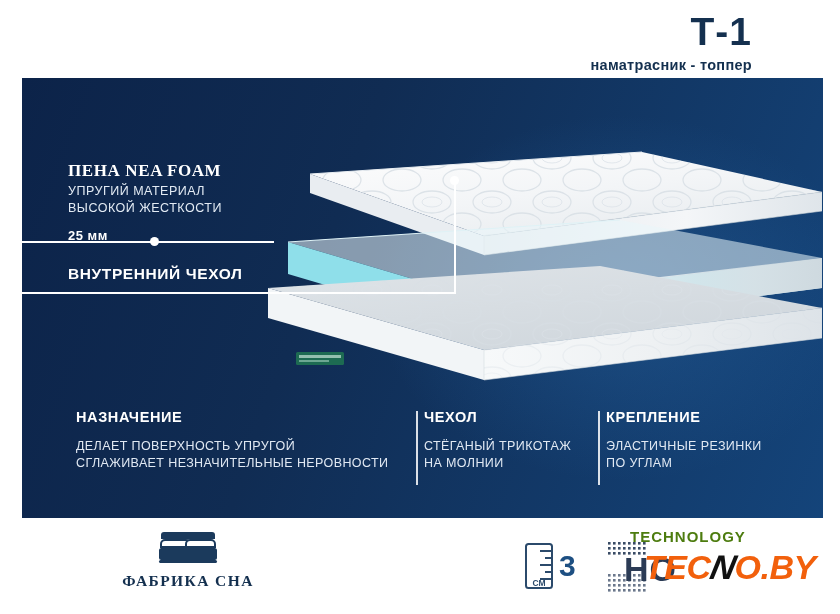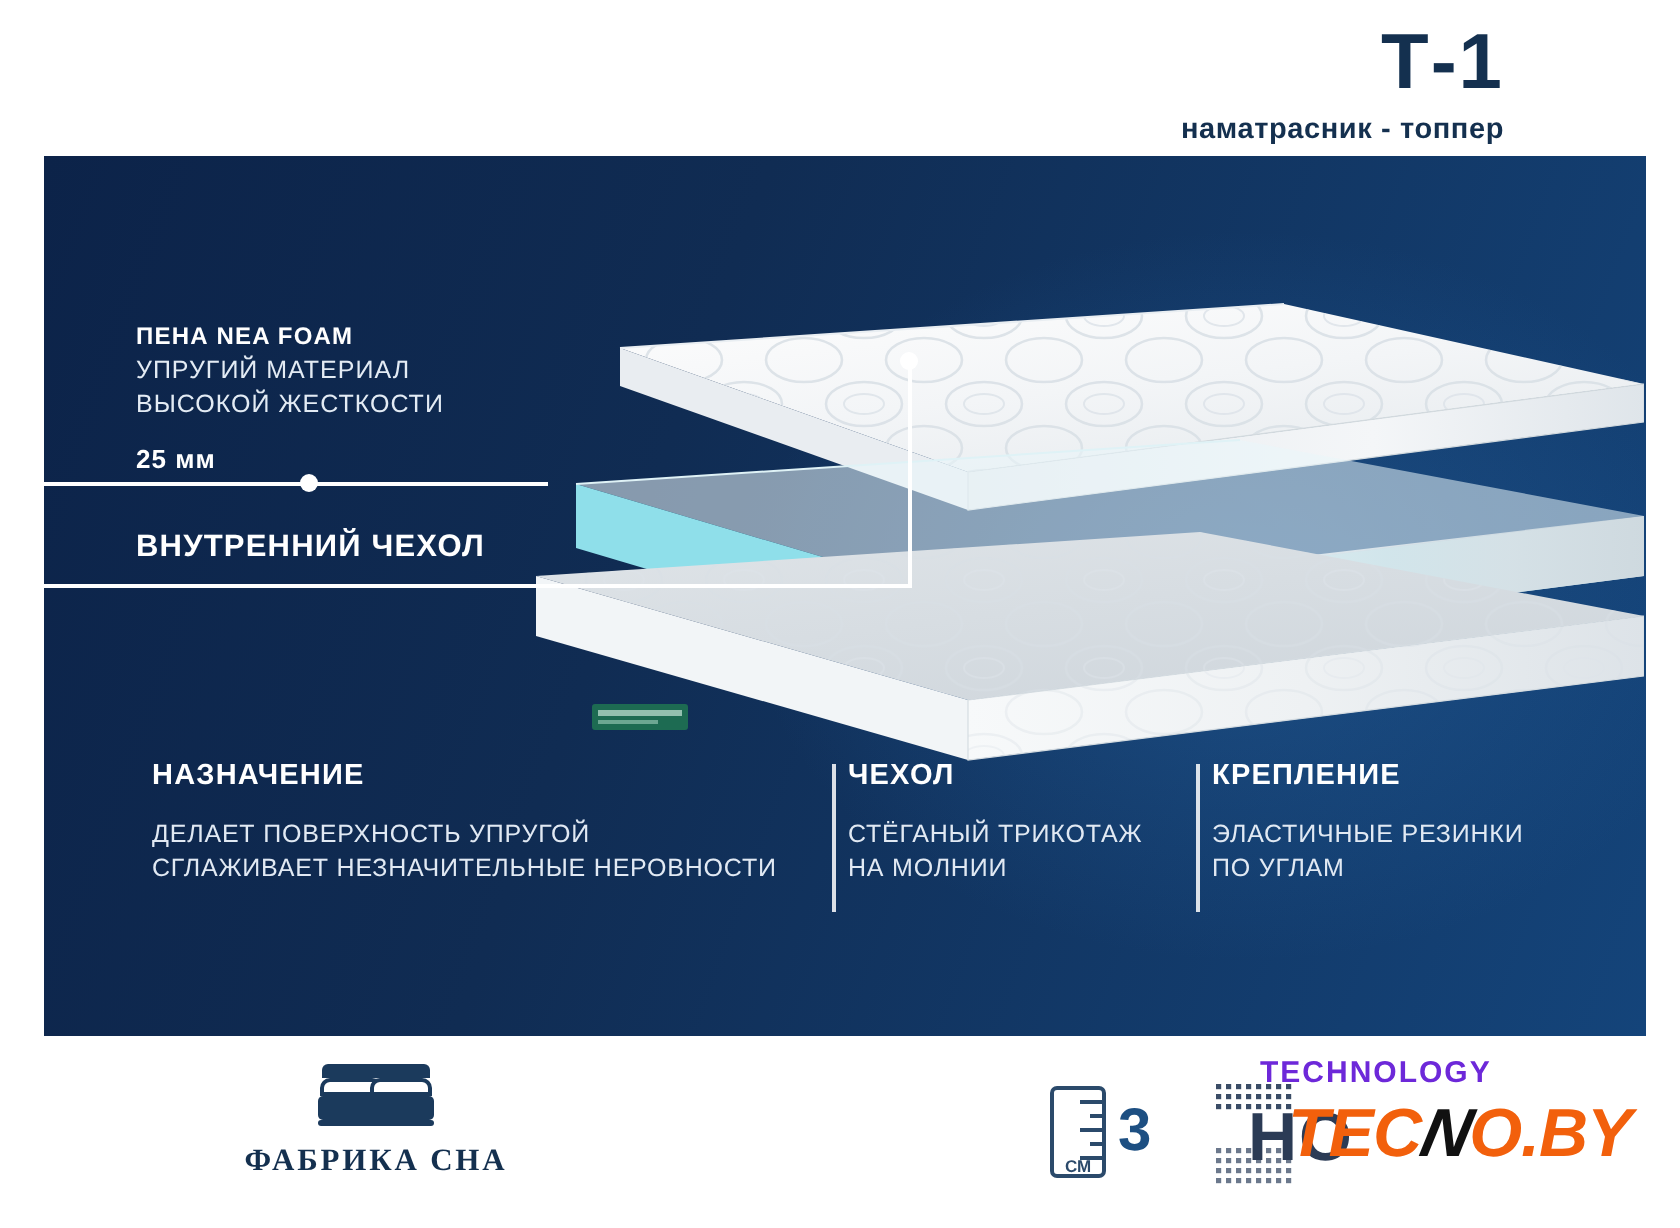--- a/index.html
+++ b/index.html
@@ -65,11 +65,12 @@
     color: #ffffff;
   }
   .callout-title {
-    font-size: 12px;
+    font-size: 17px;
     font-weight: bold;
     letter-spacing: 0.6px;
     color: #ffffff;
     white-space: nowrap;
+    font-family: Liberation Serif, serif;
   }
   .callout-line {
     font-size: 12.5px;

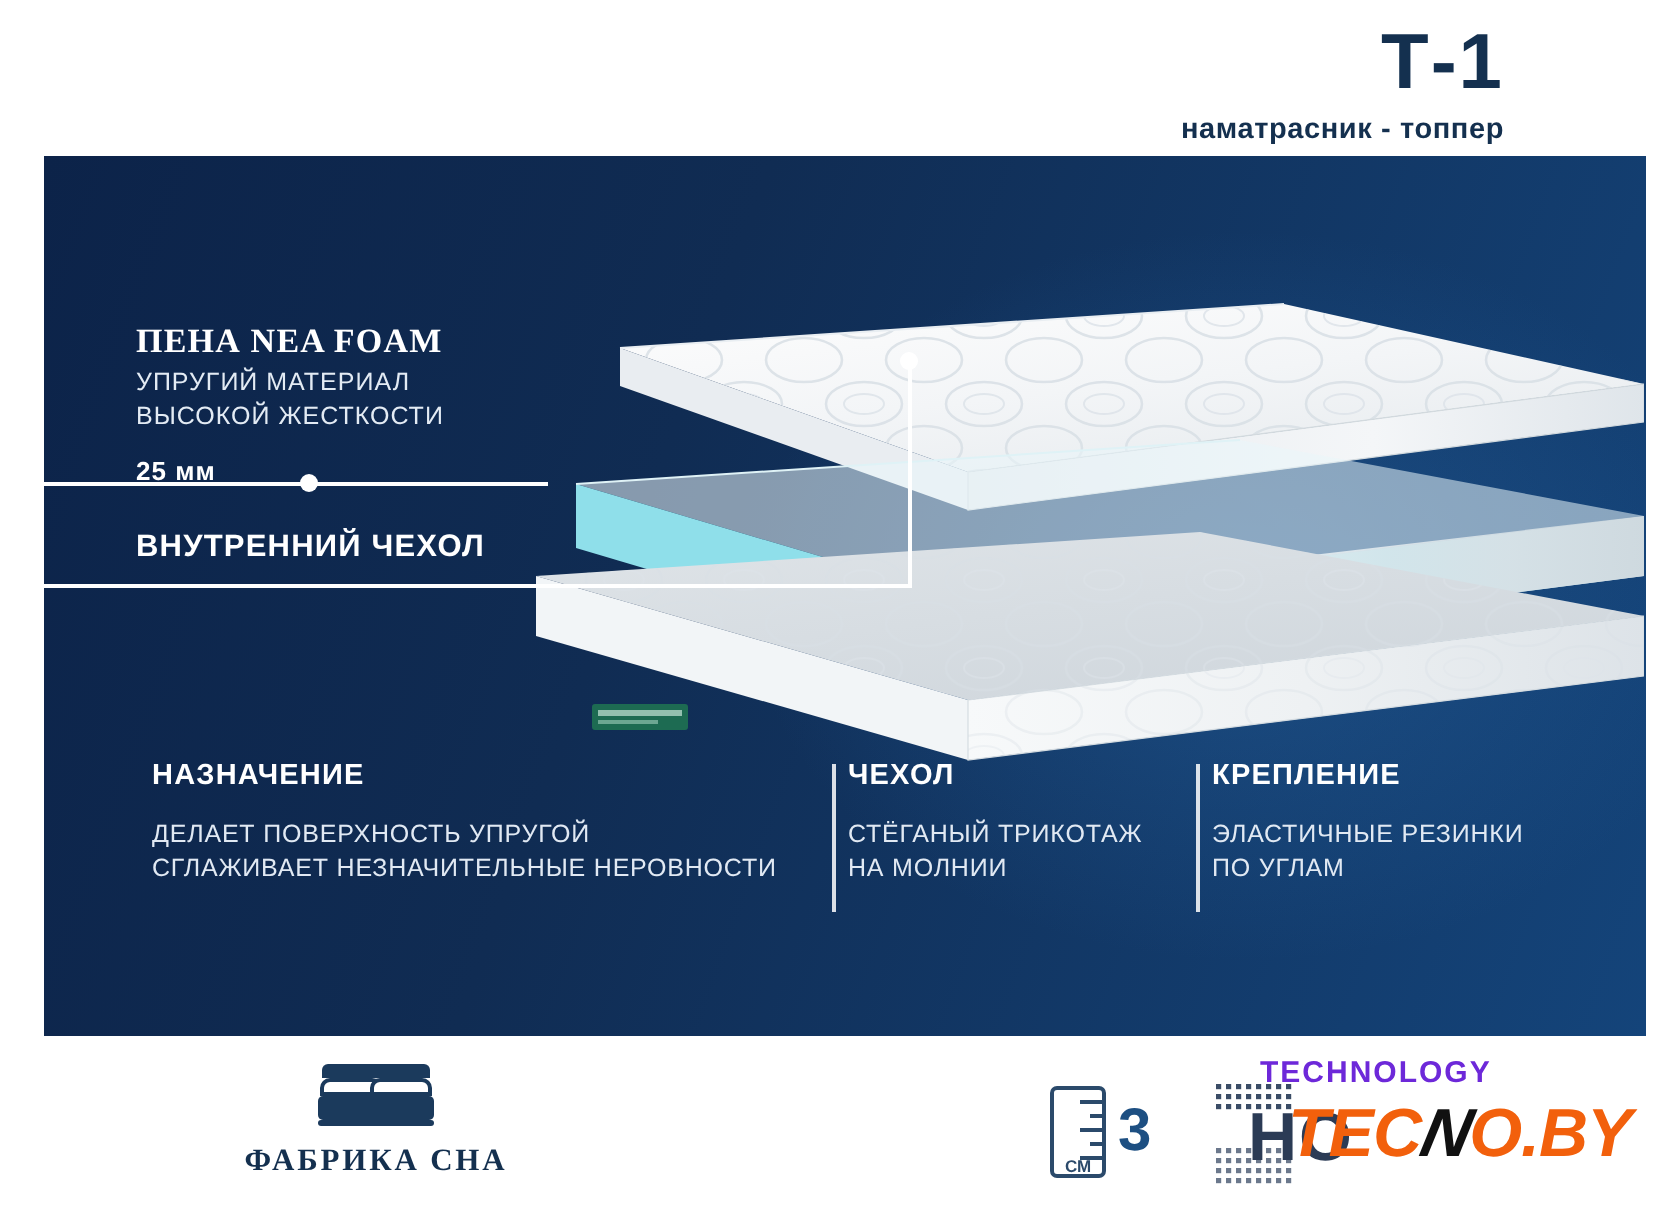--- a/index.html
+++ b/index.html
@@ -132,7 +132,7 @@
     width: 712px; height: 92px;
     display: flex;
   }
-  .feat { position: relative; padding-left: 0; }
+  .feat { position: relative; padding-left: 0; margin-top: 29px; }
   .feat.c1 { width: 340px; }
   .feat.c2 { width: 182px; padding-left: 8px; }
   .feat.c3 { width: 190px; padding-left: 8px; }

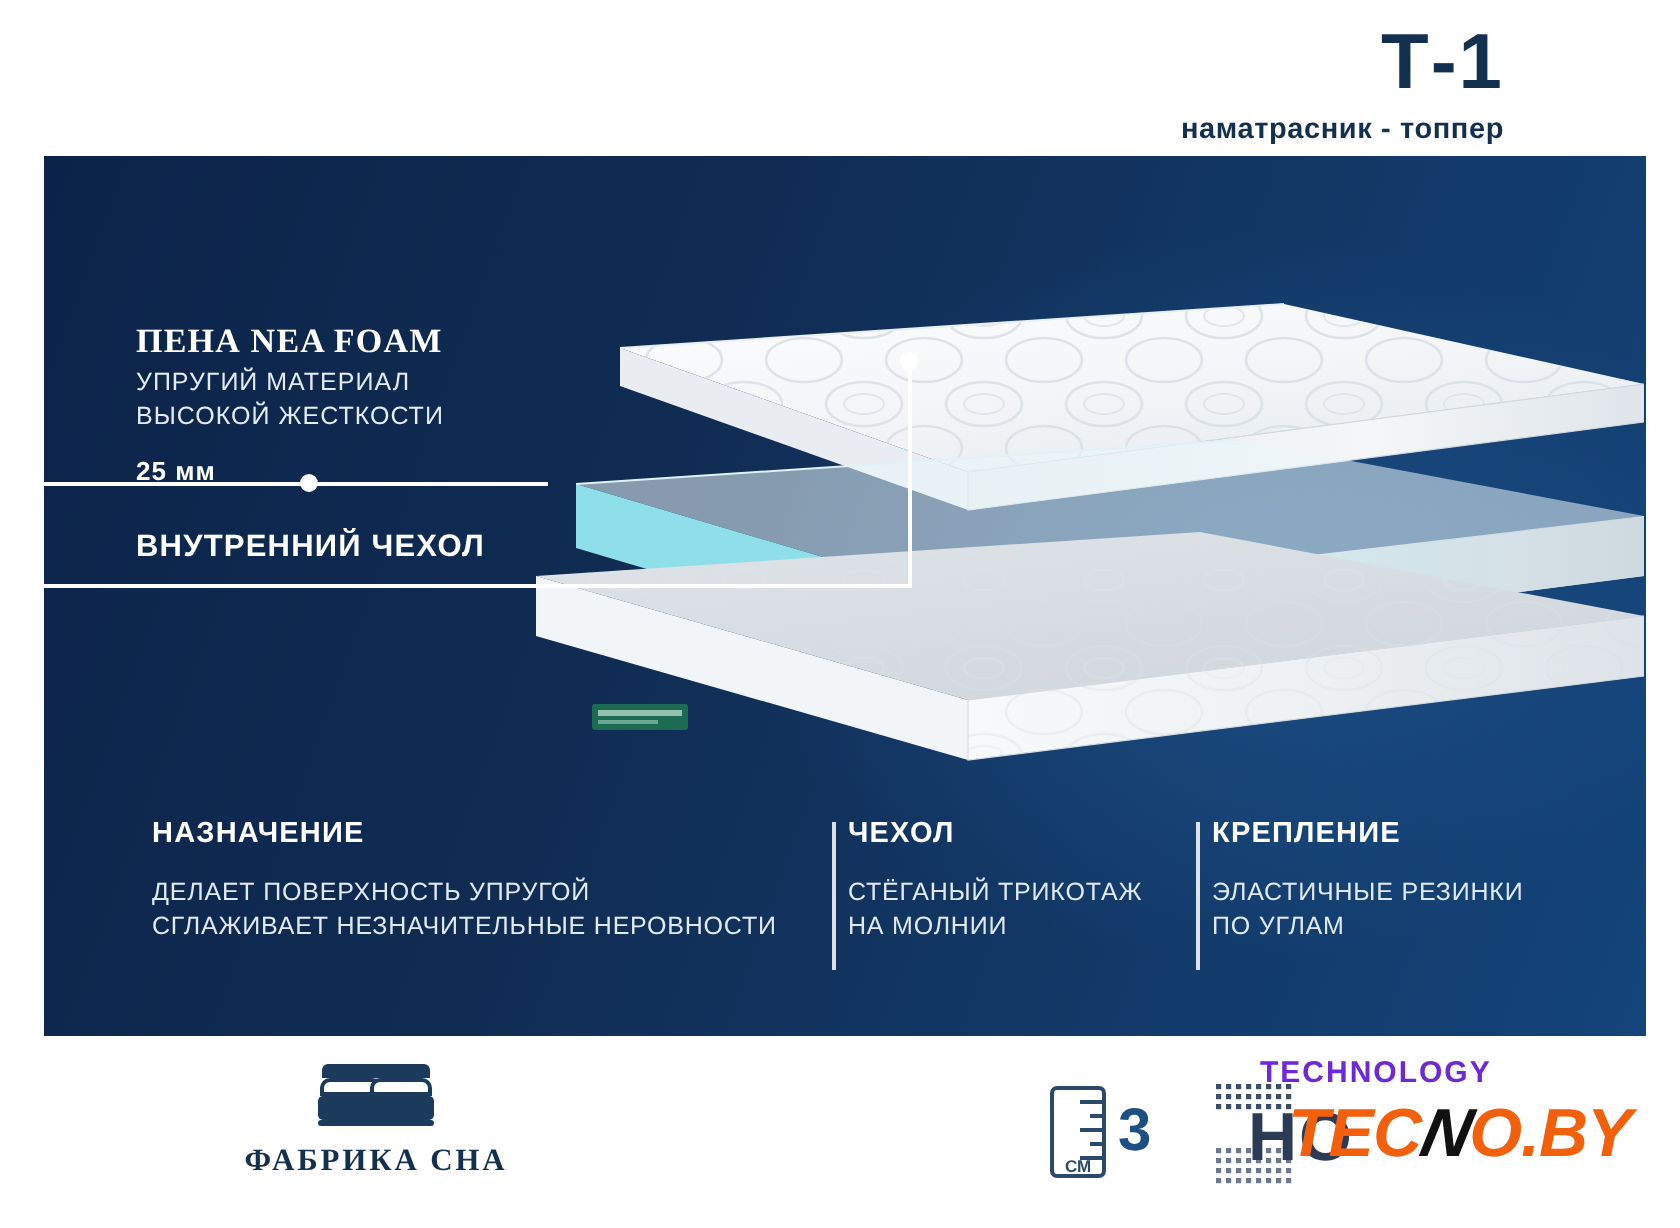--- a/index.html
+++ b/index.html
@@ -204,7 +204,7 @@
     font-size: 15px;
     font-weight: bold;
     letter-spacing: 1px;
-    color: #6d28d9;
+    color: #4d7c0f;
     white-space: nowrap;
   }
   .tech-ho {

